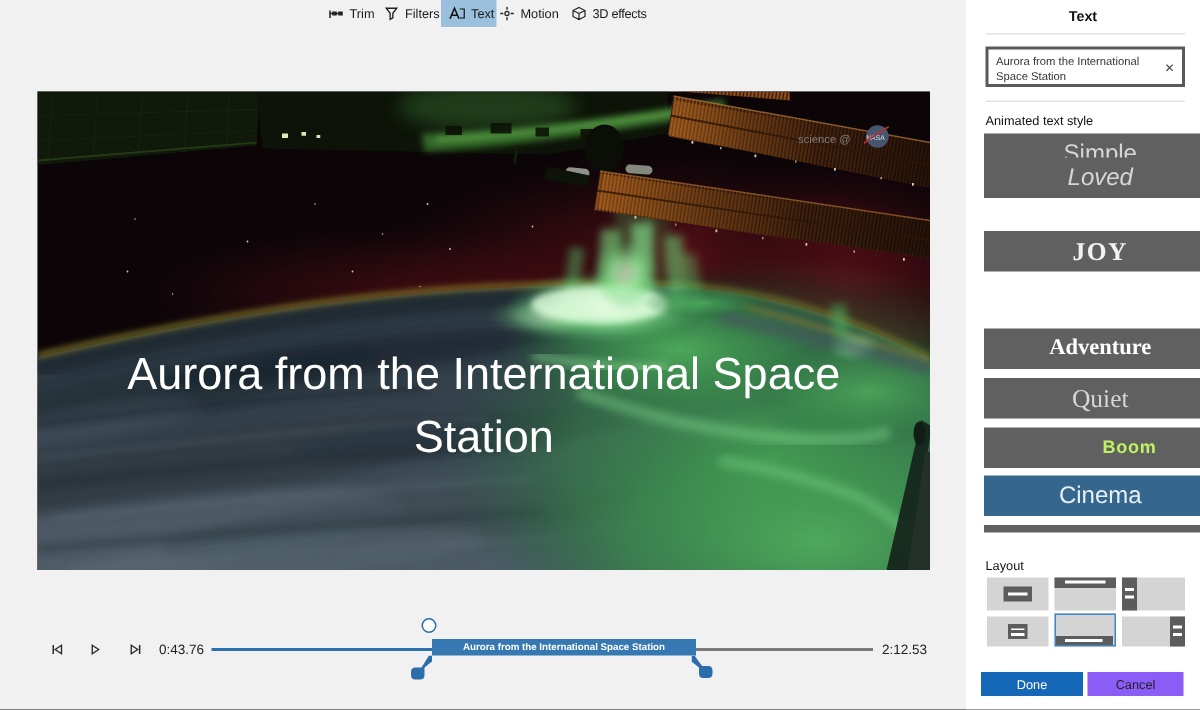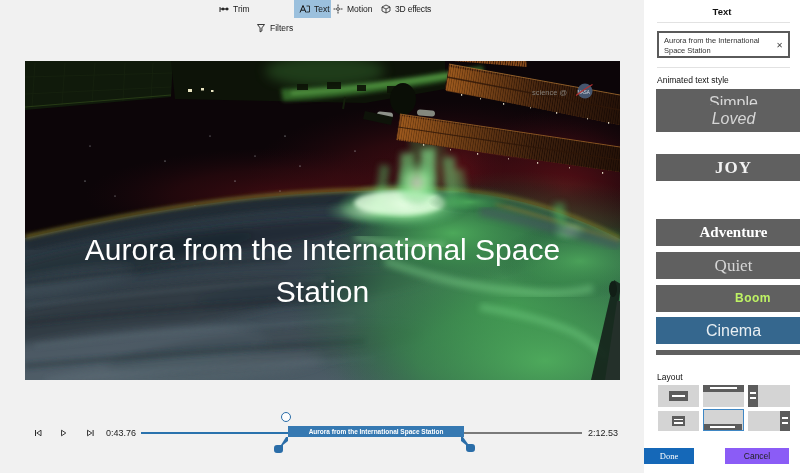--- a/index.html
+++ b/index.html
@@ -35,7 +35,7 @@
 <div class="tb-btn" style="left:219px;"><svg width="10" height="10" viewBox="0 0 10 10">
       <path d="M1 3 v5 M1 5 h8 M3 4.2 h2 v1.6 h-2 z M7 4.2 h2 v1.6 h-2 z" stroke="#222" stroke-width="1" fill="#222"></path>
     </svg>Trim</div>
-<div class="tb-btn" style="left:256px;margin-top:19px;"><svg width="10" height="10" viewBox="0 0 10 10">
+<div class="tb-btn" style="left:256px;"><svg width="10" height="10" viewBox="0 0 10 10">
       <path d="M1.5 1.5 h7 l-2.6 3.4 v3 l-1.8 1 v-4 z" stroke="#222" stroke-width="0.9" fill="none"></path>
     </svg>Filters</div>
 <div class="tb-btn" style="left:294px; width:36.5px; background:#9bc0dd; padding-left:5px;"><svg width="11" height="10" viewBox="0 0 11 10">

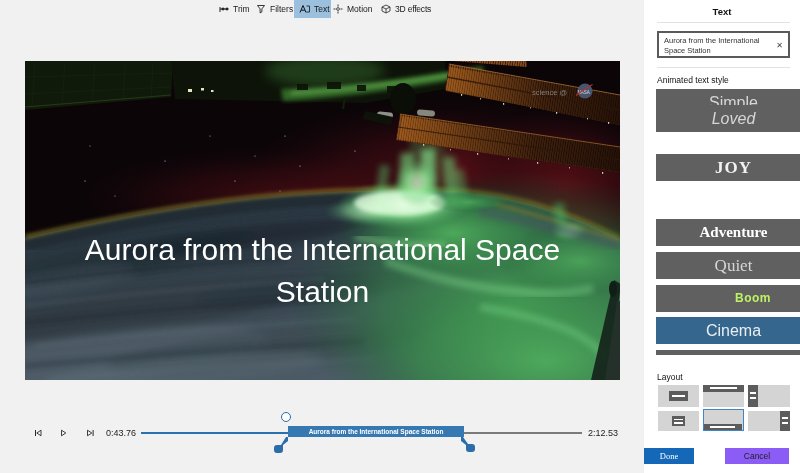--- a/index.html
+++ b/index.html
@@ -339,7 +339,7 @@
     <div style="position:absolute; right:2px; top:11px; width:6px; height:2px; background:#fff;"></div>
   </div>
 
-  <div class="bot-btn" style="left:0; width:50px; background:#1568b8; color:#fff;font-family:Liberation Serif, serif;">Done</div>
+  <div class="bot-btn" style="left:10px; width:68px; background:#1568b8; color:#fff;">Done</div>
   <div class="bot-btn" style="left:81px;  width:64px; background:#8b5cf6; color:#222;">Cancel</div>
 </div>
 

